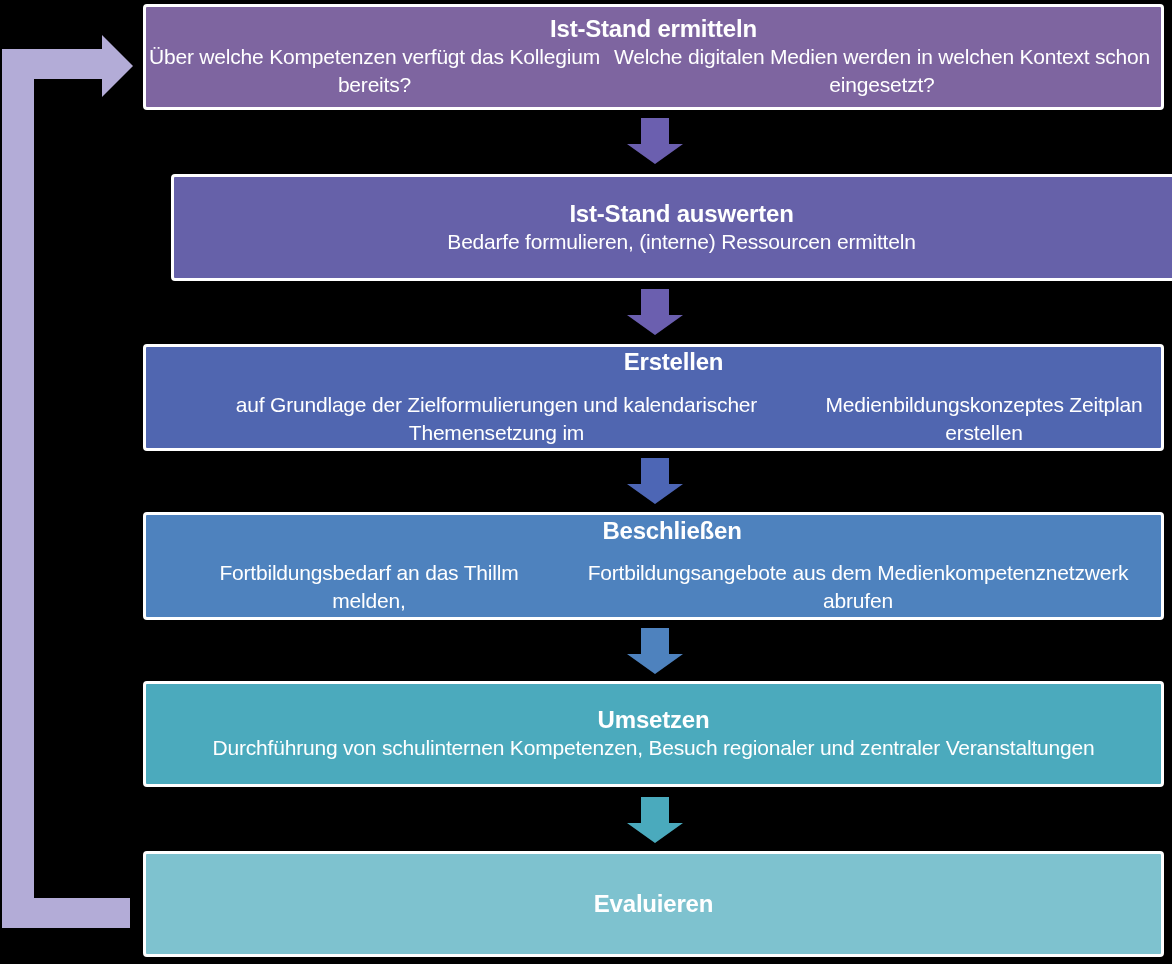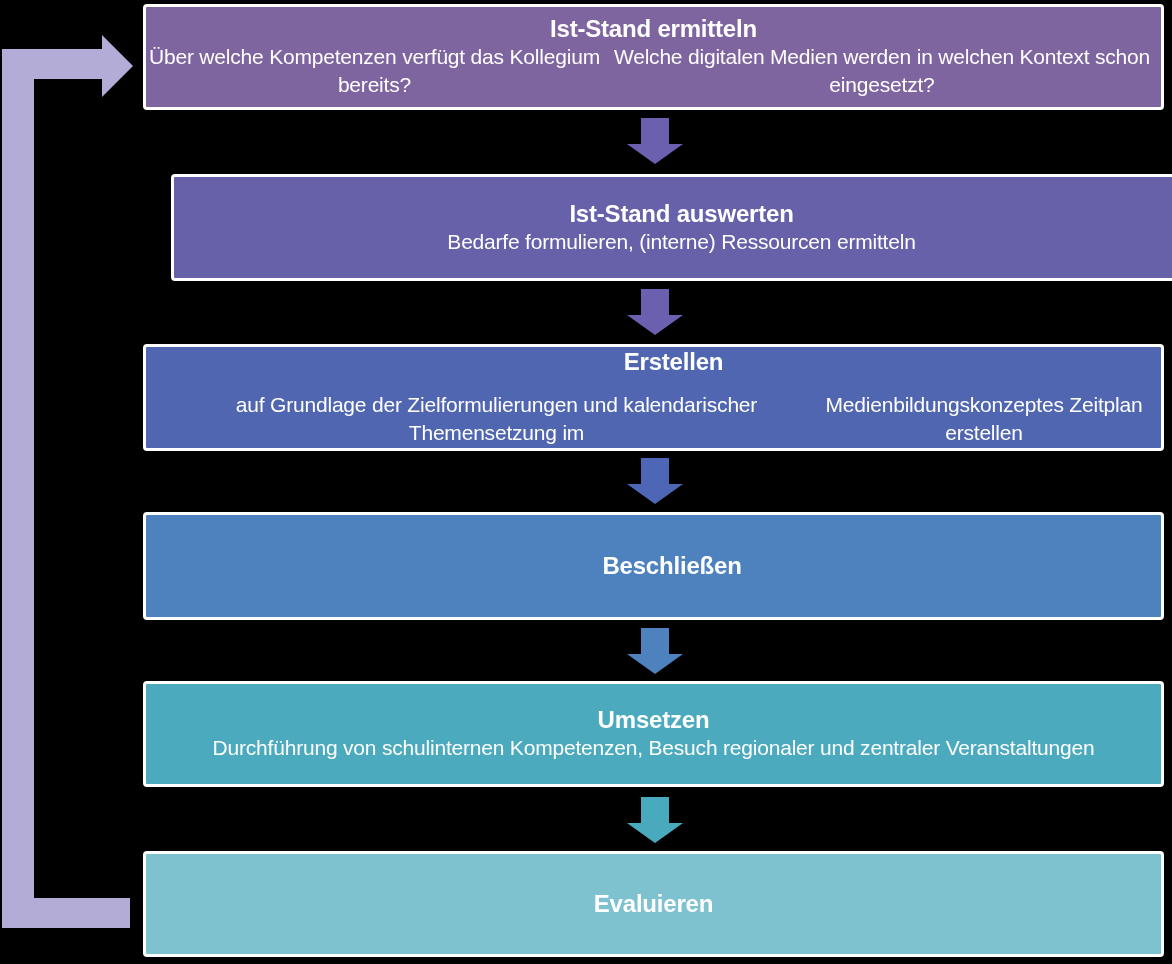--- a/index.html
+++ b/index.html
@@ -63,6 +63,10 @@
       </svg>
       <div class="box s3" style="top: 512px; height: 108px; background: rgb(78, 130, 190);">
         <div class="title">Beschließen</div>
+        <div class="body">
+          <div class="line">Fortbildungsbedarf an das Thillm melden,</div>
+          <div class="line">Fortbildungsangebote aus dem Medienkompetenznetzwerk abrufen</div>
+        </div>
       </div>
       <svg class="connector" width="56" height="46" viewBox="0 0 56 46" style="top: 628px;">
         <polygon points="14,0 42,0 42,26 56,26 28,46 0,26 14,26" fill="#4e82be"></polygon>

